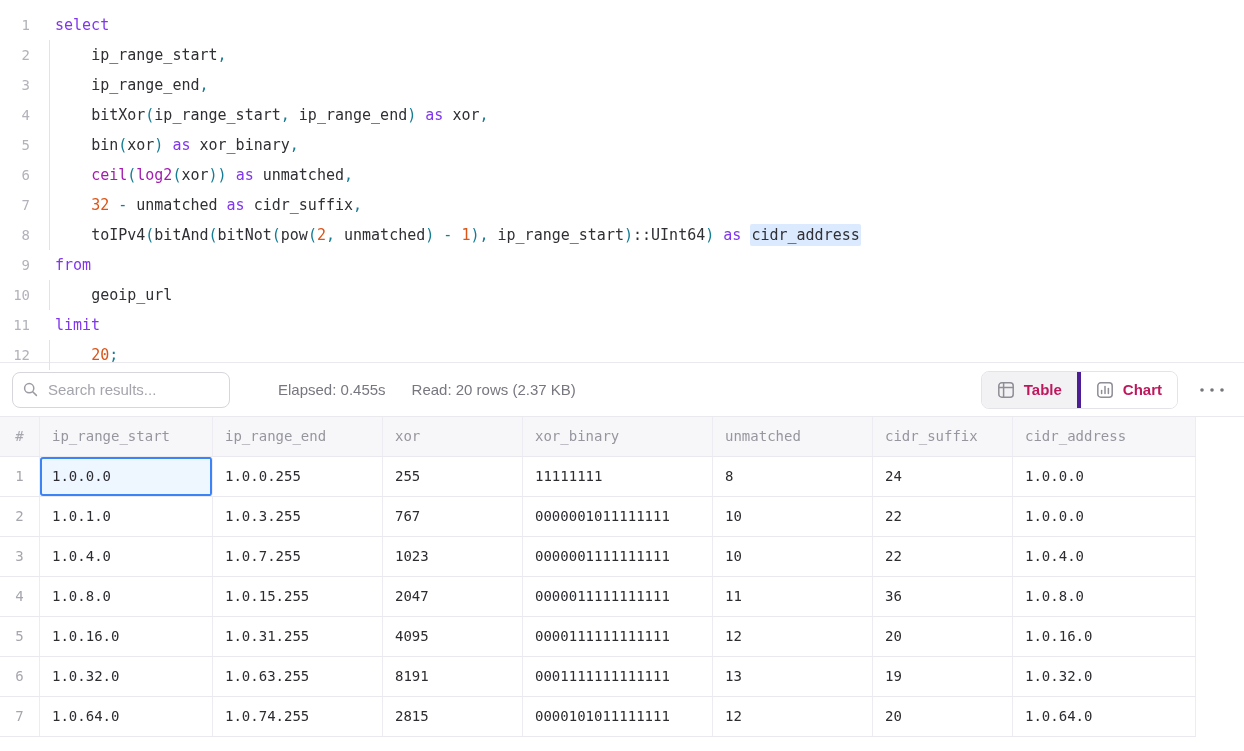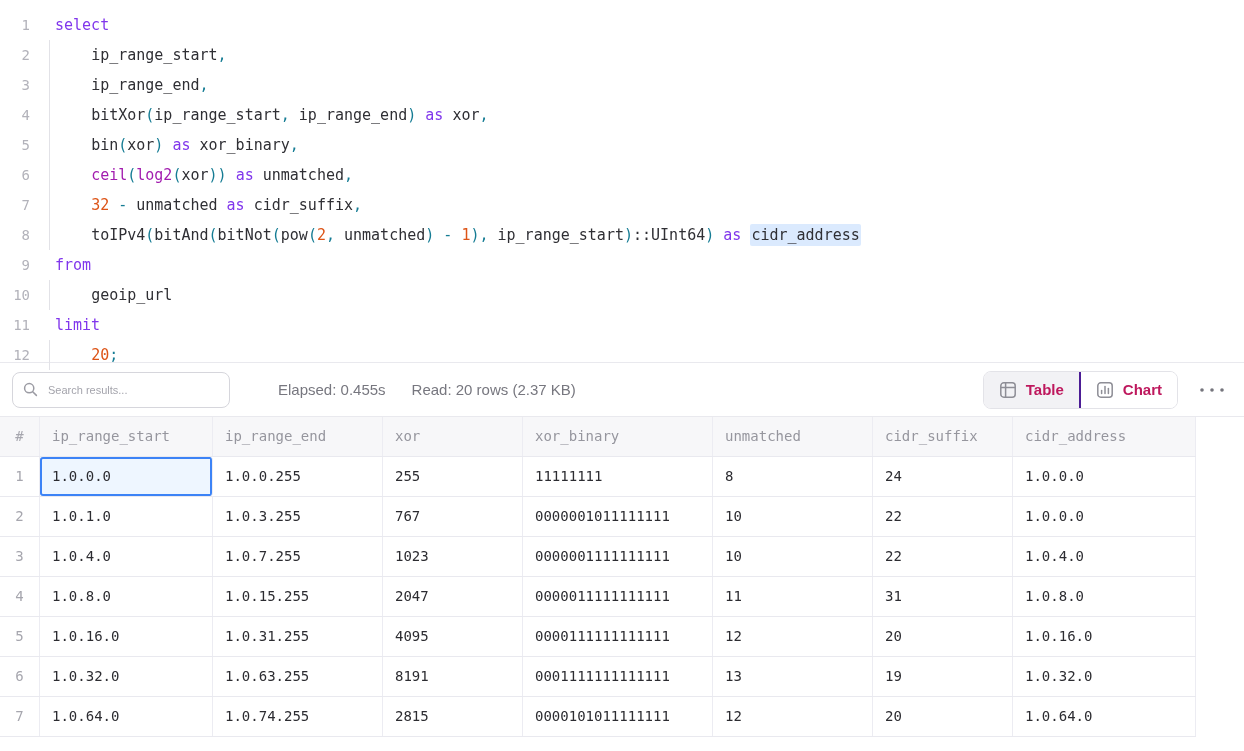--- a/index.html
+++ b/index.html
@@ -26,7 +26,7 @@
     display:flex;align-items:center;padding:0 14px 0 12px;box-sizing:border-box;background:#fff;}
   .searchbox{width:218px;height:36px;border:1px solid #d6d6dc;border-radius:8px;
     display:flex;align-items:center;padding:0 10px;box-sizing:border-box;gap:8px;background:#fff;}
-  .searchbox input{border:none;outline:none;flex:1;font-size:11px;color:#3f3f46;
+  .searchbox input{border:none;outline:none;flex:1;font-size:15px;color:#3f3f46;
     font-family:"Liberation Sans",sans-serif;background:transparent;min-width:0;}
   .searchbox input::placeholder{color:#a4a4ac;}
   .stat{color:#77777f;font-size:15px;}

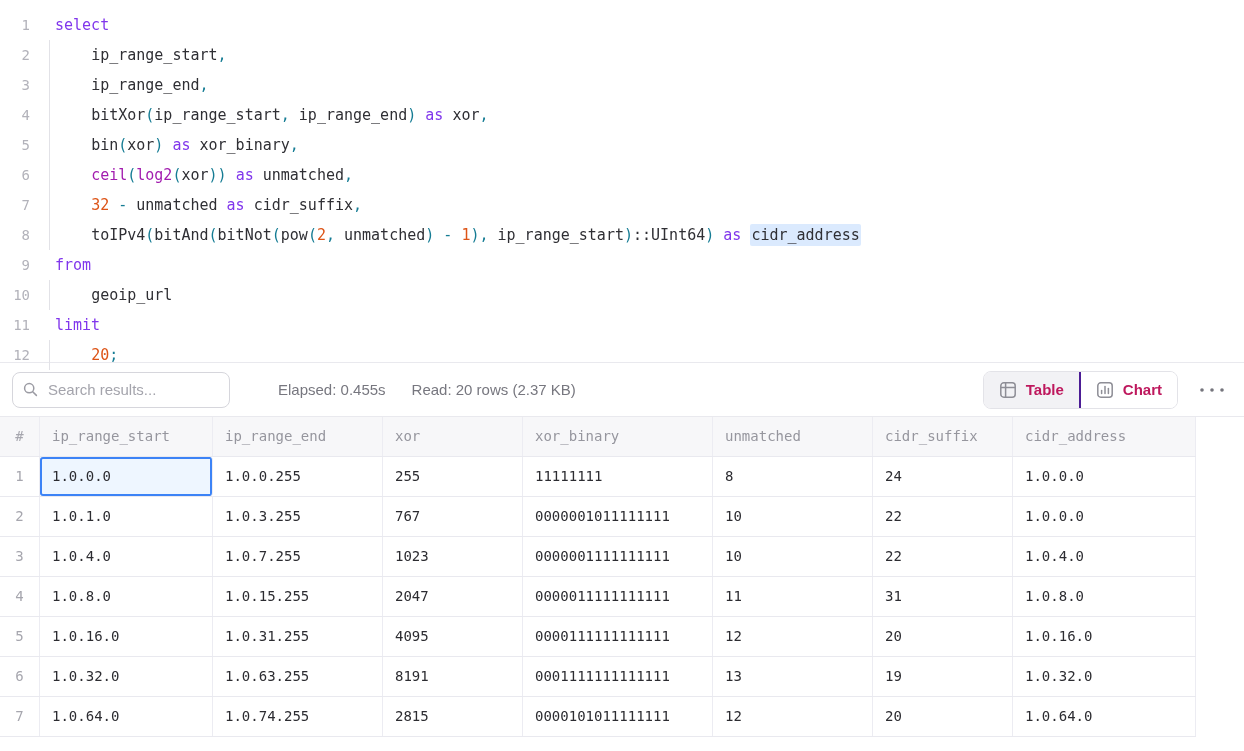--- a/index.html
+++ b/index.html
@@ -38,7 +38,7 @@
     font-size:15px;font-weight:600;color:#be185d;cursor:pointer;border:none;
     font-family:"Liberation Sans",sans-serif;}
   .segbtn.active{background:#f2f2f5;}
-  .segbtn + .segbtn{border-left:2px solid #4c1d95;}
+  .segbtn + .segbtn{border-left:4px solid #4c1d95;}
   .more-btn{margin-left:16px;padding:6px 4px;background:none;border:none;cursor:pointer;display:flex;}
   
   .grid{width:1196px;}

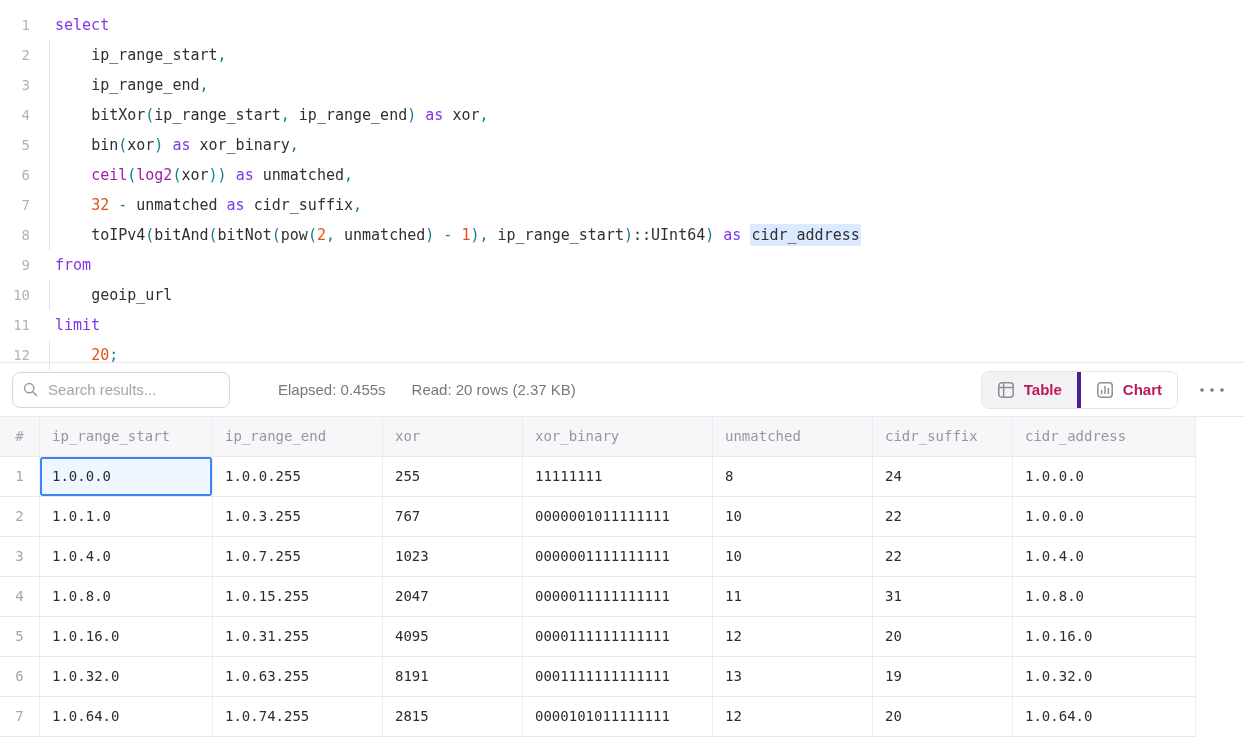--- a/index.html
+++ b/index.html
@@ -161,7 +161,7 @@
         <div class="td" style="width: 140px;">2047</div>
         <div class="td" style="width: 190px;">0000011111111111</div>
         <div class="td" style="width: 160px;">11</div>
-        <div class="td" style="width: 140px;">31</div>
+        <div class="td" style="width: 140px;">36</div>
         <div class="td" style="width: 183px;">1.0.8.0</div>
       </div>
       <div class="trow">

